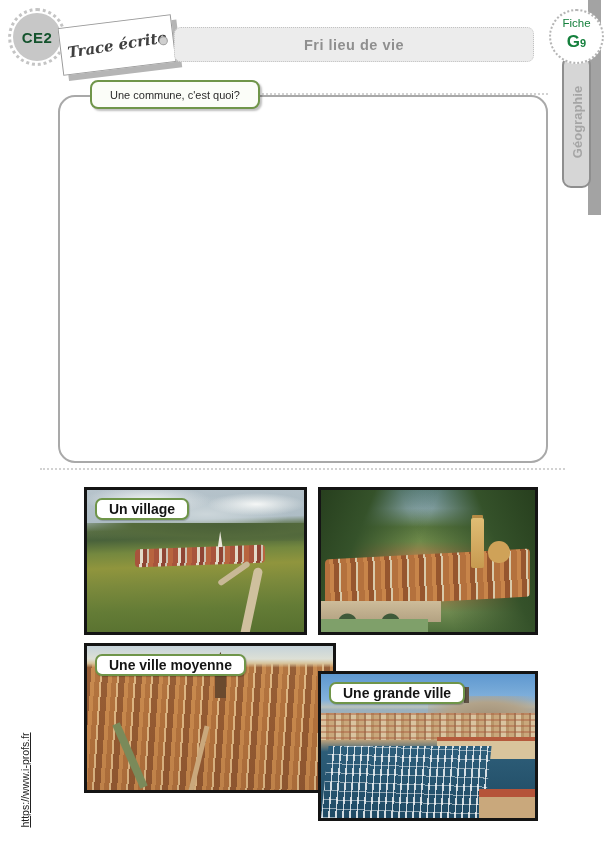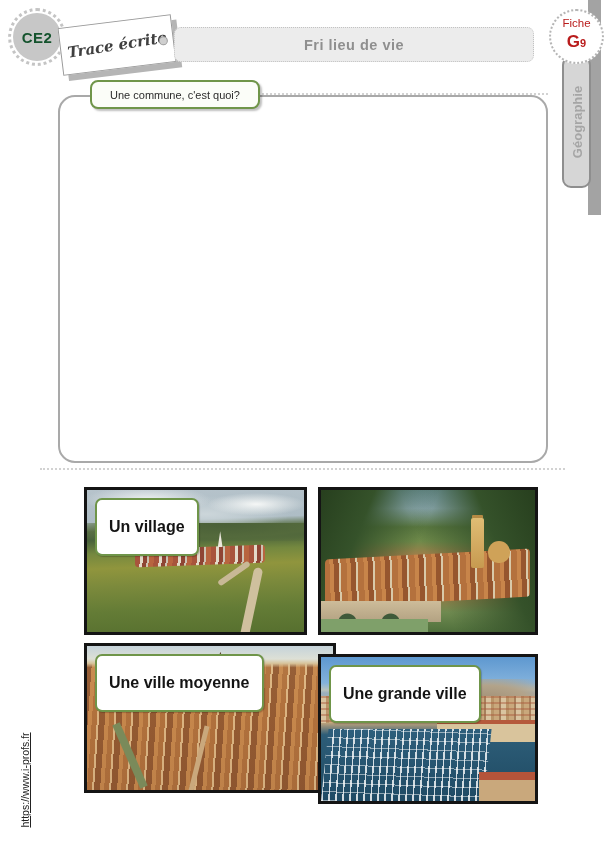--- a/index.html
+++ b/index.html
@@ -43,7 +43,7 @@
     left:549px;top:9px;width:55px;height:55px;border-radius:50%;
     background:#fff;border:2px dotted #b5b5b5;box-sizing:border-box;
     display:flex;flex-direction:column;align-items:center;justify-content:center;
-    color:#b91c1c;z-index:3;
+    color:#15803d;z-index:3;
   }
   .fiche-circle .fl{font-size:11.5px;line-height:12px;}
   .fiche-circle .fg{font-size:17px;font-weight:bold;line-height:25px;}

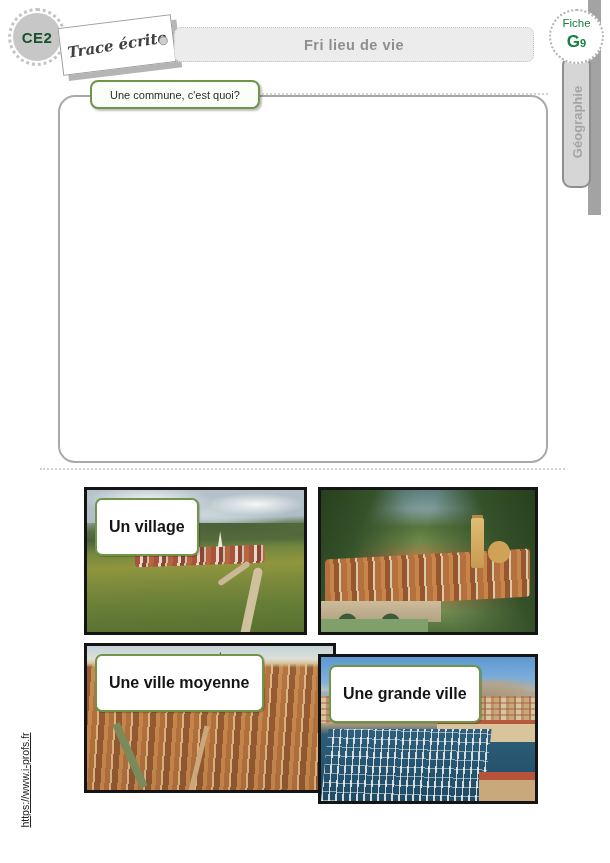--- a/index.html
+++ b/index.html
@@ -99,8 +99,8 @@
   .ph *{position:absolute;}
   .photo-label{
     position:absolute;left:8px;top:8px;background:#fff;
-    border:2px solid #6f9549;border-radius:7px;padding:18px 12px;
-    font-weight:bold;font-size:16px;color:#141414;z-index:5;
+    border:2px solid #6f9549;border-radius:7px;padding:1px 12px;
+    font-weight:bold;font-size:14px;color:#141414;z-index:5;
     box-shadow:1px 1px 1px rgba(0,0,0,.2);white-space:nowrap;
   }
 

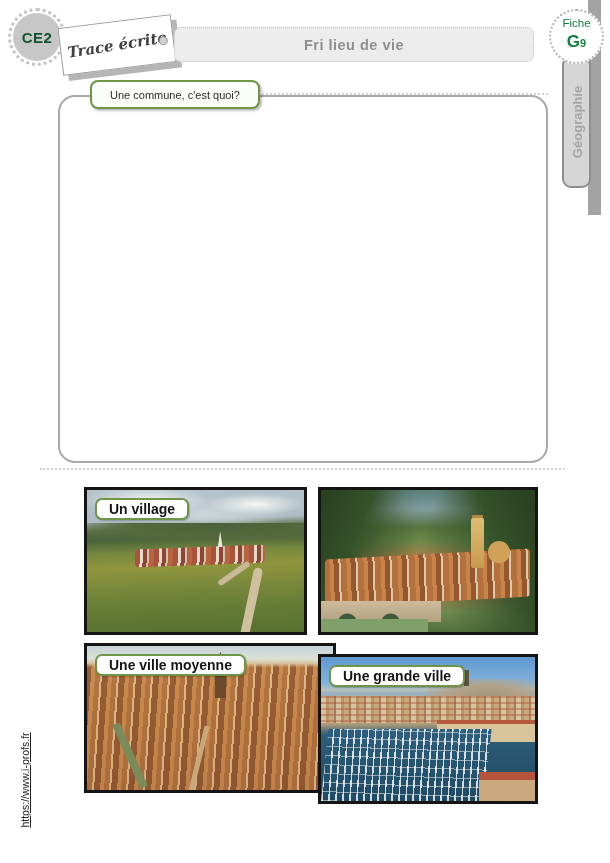--- a/index.html
+++ b/index.html
@@ -94,7 +94,7 @@
   .f1{left:84px;top:487px;width:223px;height:148px;}
   .f2{left:318px;top:487px;width:220px;height:148px;}
   .f3{left:84px;top:643px;width:252px;height:150px;}
-  .f4{left:318px;top:654px;width:220px;height:150px;text-decoration:underline;}
+  .f4{left:318px;top:671px;width:220px;height:150px;text-decoration:underline;}
   .ph{position:absolute;left:0;top:0;right:0;bottom:0;}
   .ph *{position:absolute;}
   .photo-label{

